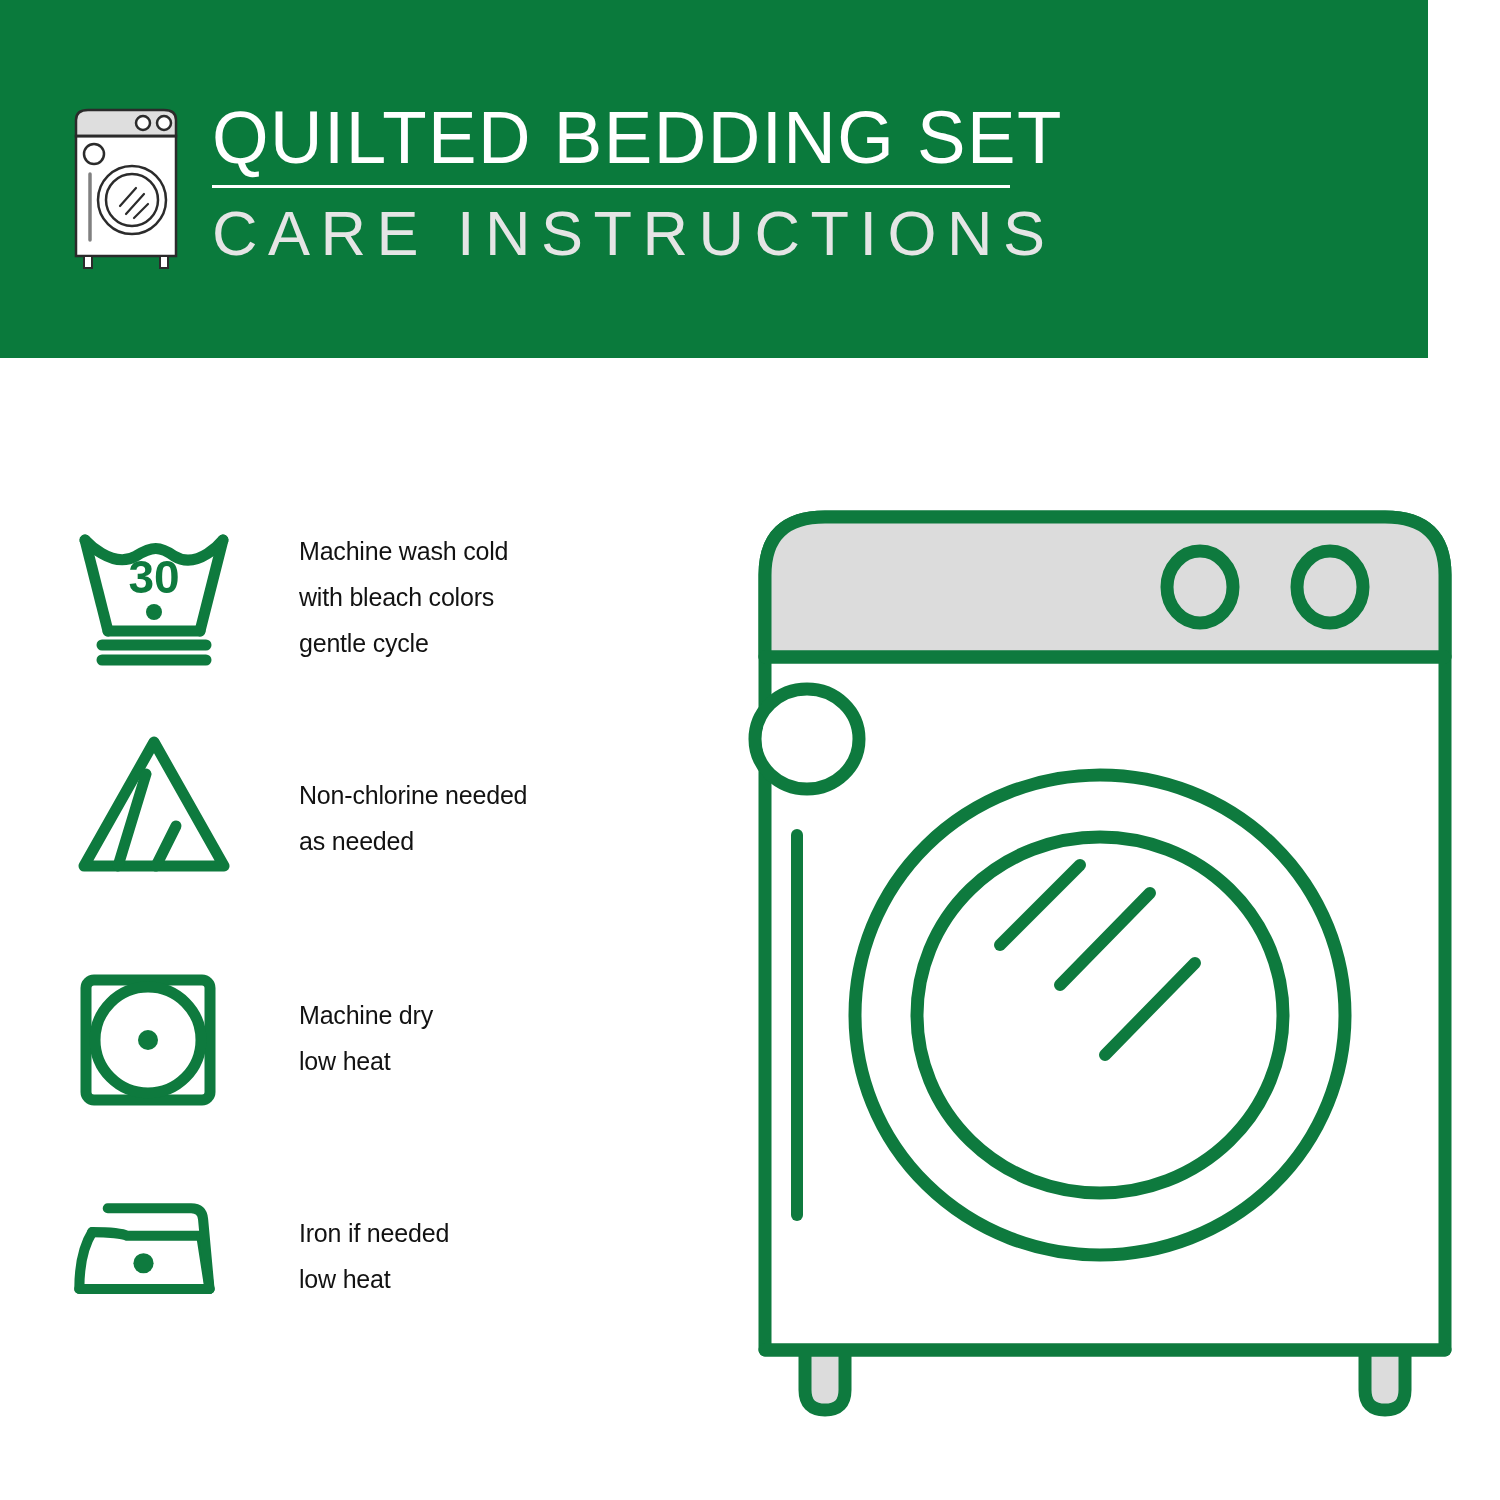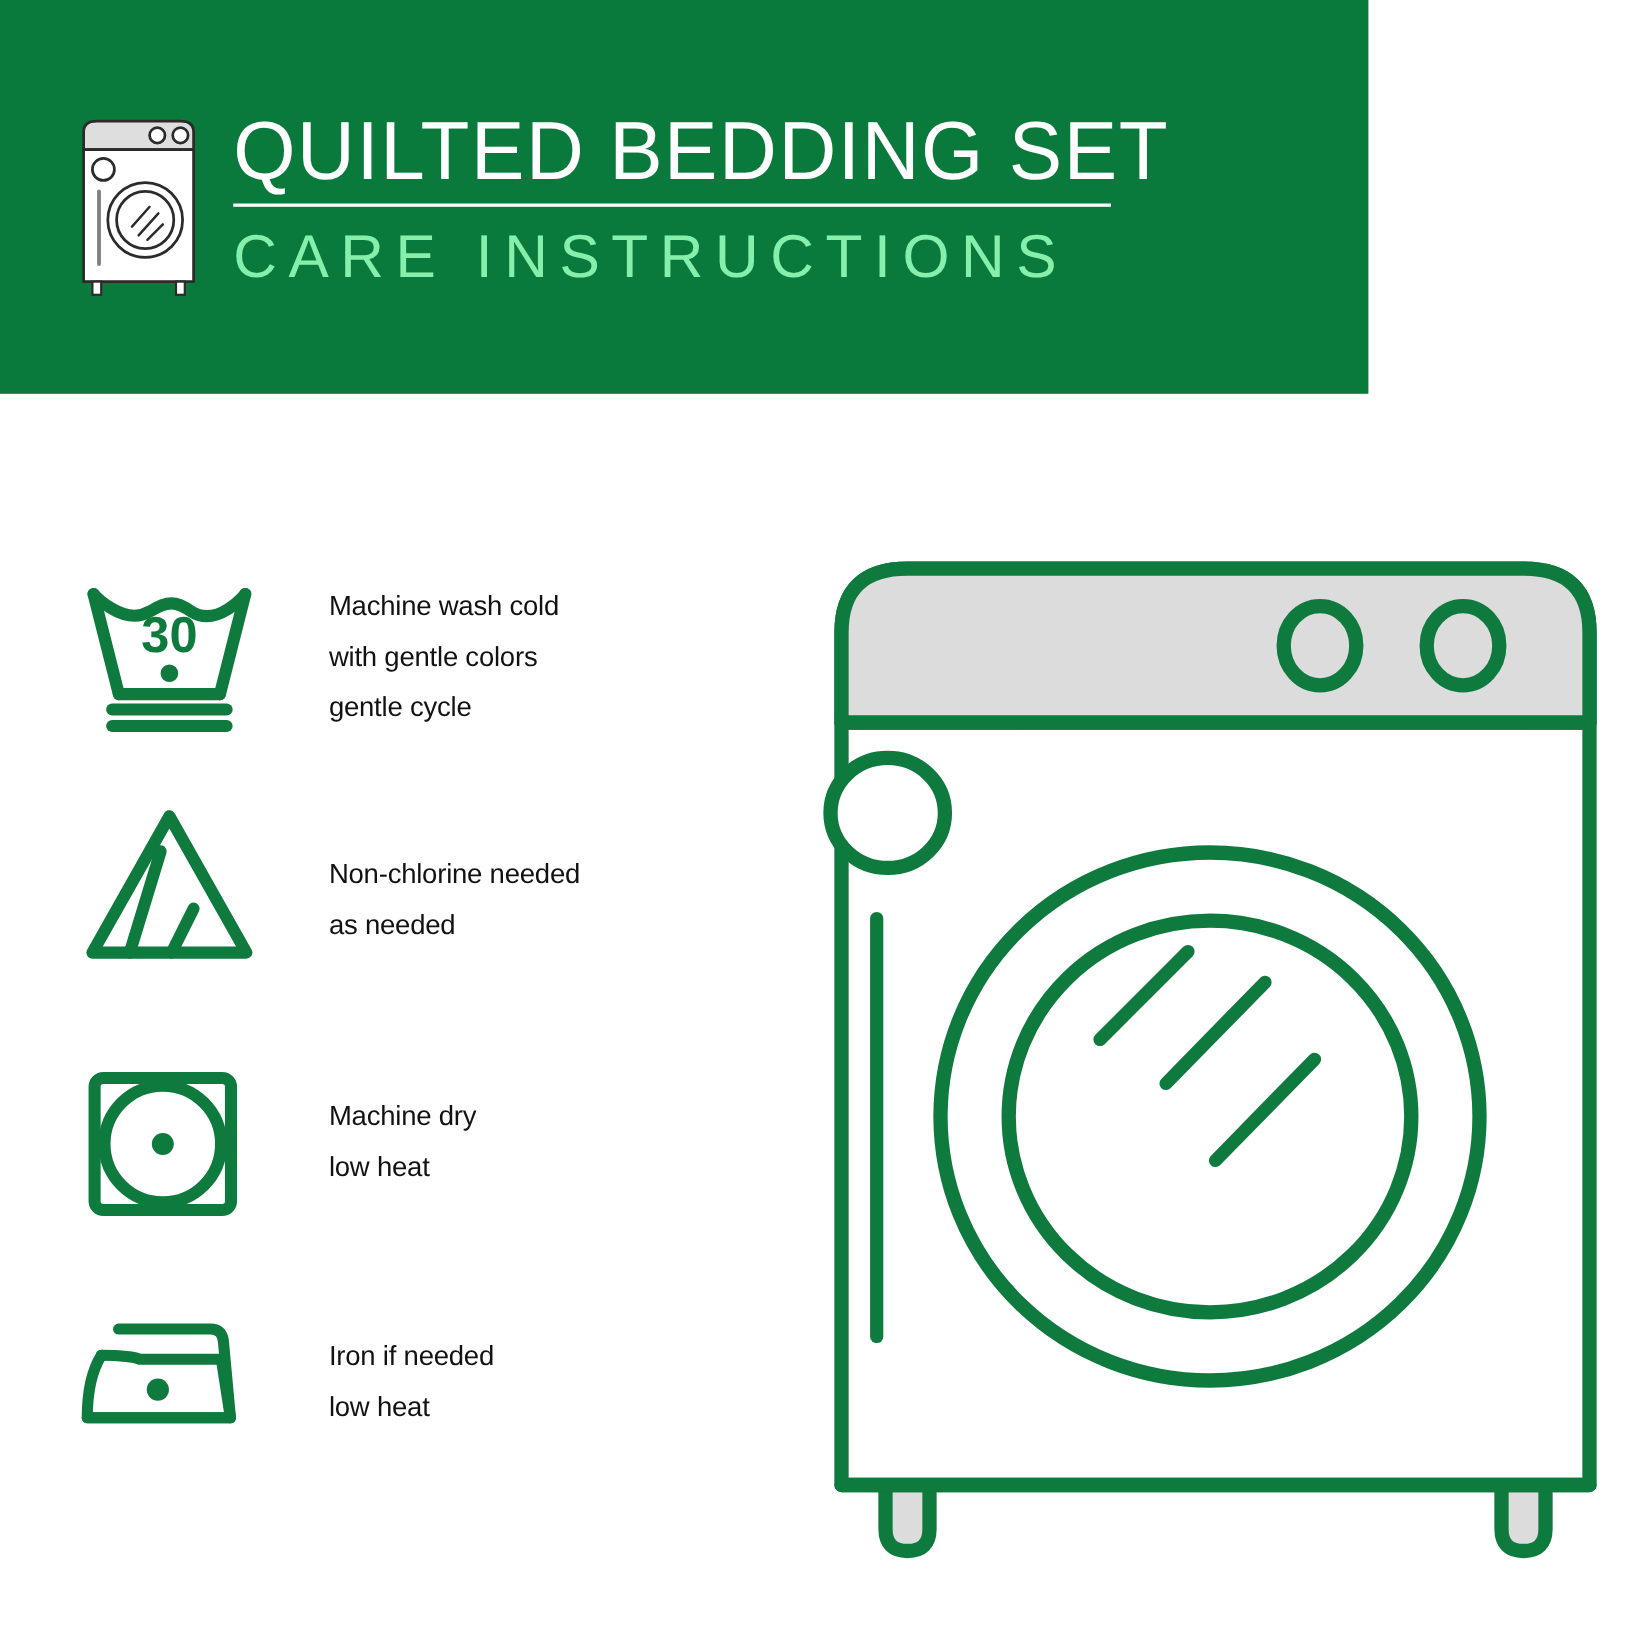--- a/index.html
+++ b/index.html
@@ -25,7 +25,7 @@
     position: absolute;
     left: 0;
     top: 0;
-    width: 1244px;
+    width: 1428px;
     height: 358px;
     background: #0a7a3c;
     display: flex;

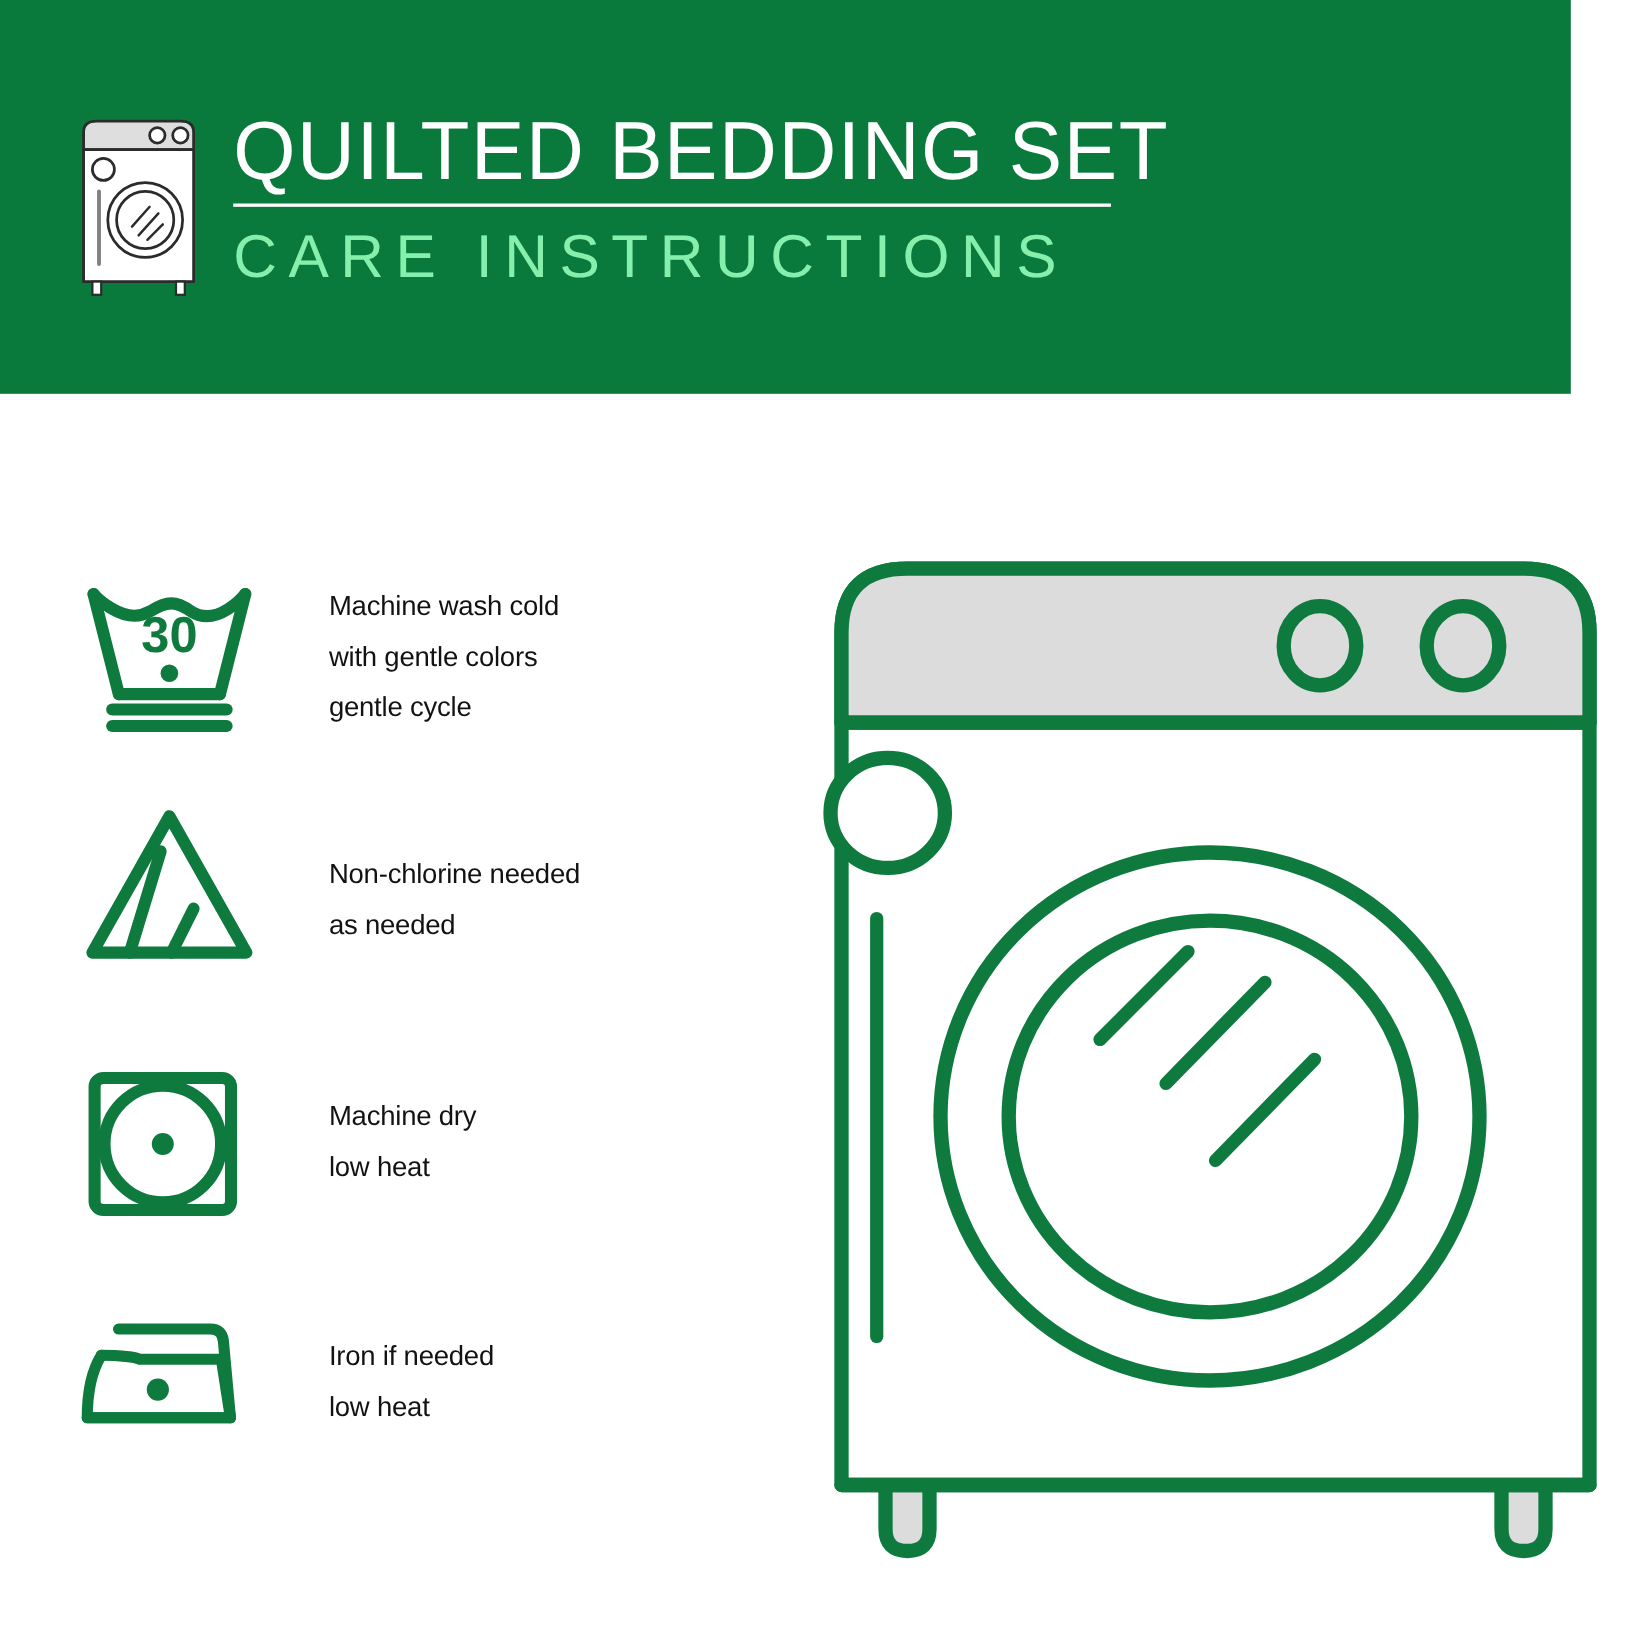--- a/index.html
+++ b/index.html
@@ -64,10 +64,10 @@
   }
   .title-sub {
     font-family: "Liberation Sans", sans-serif;
-    font-size: 55px;
+    font-size: 63px;
     line-height: 70px;
     font-weight: 400;
-    color: #86efac;
+    color: #e5e5e5;
     letter-spacing: 10.5px;
     white-space: nowrap;
   }

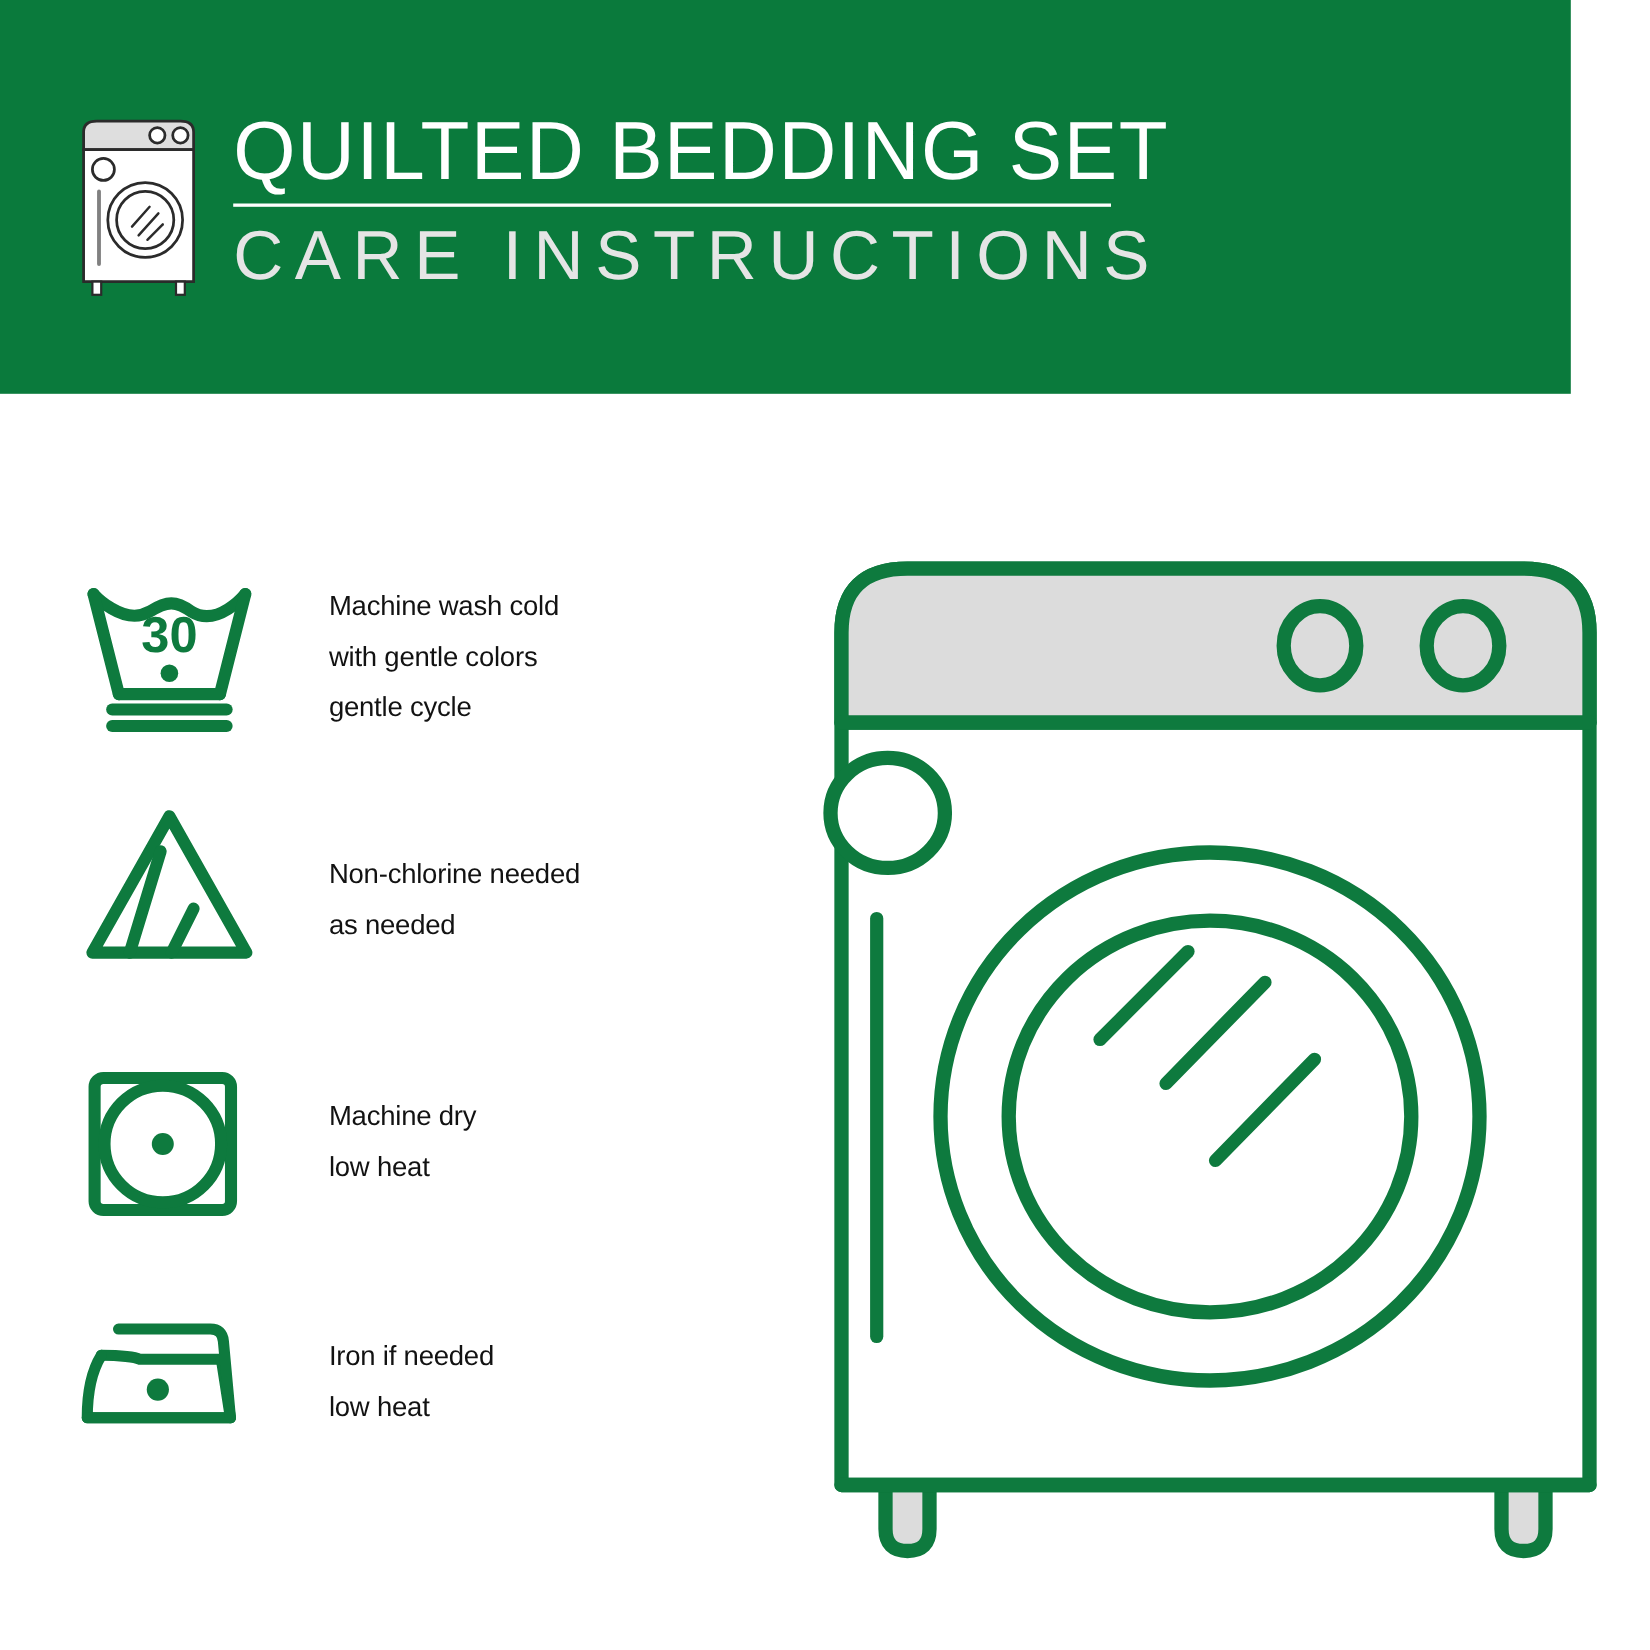--- a/index.html
+++ b/index.html
@@ -182,7 +182,7 @@
       </div>
       <div class="care-label">
         <div>Machine wash cold</div>
-        <div>with gentle colors</div>
+        <div>with bleach colors</div>
         <div>gentle cycle</div>
       </div>
     </div>

